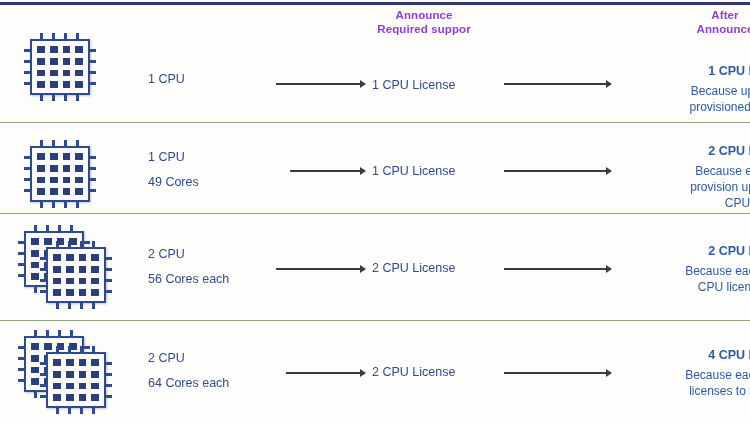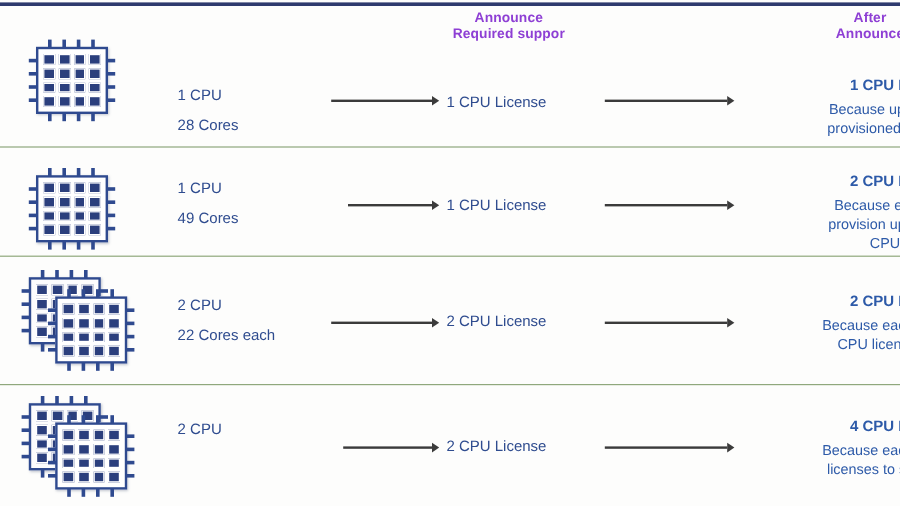--- a/index.html
+++ b/index.html
@@ -237,7 +237,6 @@
     </div>
     <div class="spec" style="top:62px;">
       <span class="l">1 CPU</span>
-      <span class="l">28 Cores</span>
     </div>
     <div class="arrow" id="arr-a-0" style="top:74px;">
       <div class="shaft" style="width: 84px;"></div>

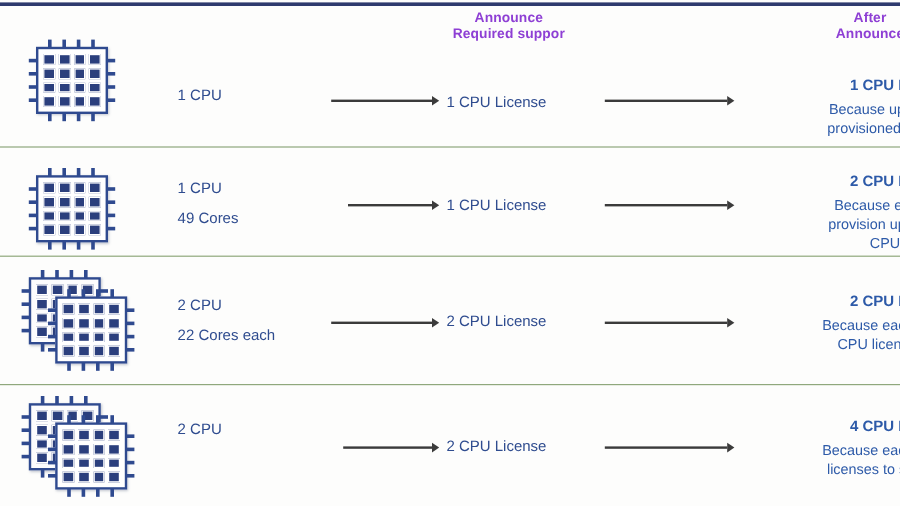--- a/index.html
+++ b/index.html
@@ -397,7 +397,7 @@
     </div>
     <div class="spec" style="top:28px;">
       <span class="l">2 CPU</span>
-      <span class="l">22 Cores each</span>
+      <span class="l">56 Cores each</span>
     </div>
     <div class="arrow" id="arr-a-2" style="top:50px;">
       <div class="shaft" style="width: 84px;"></div>

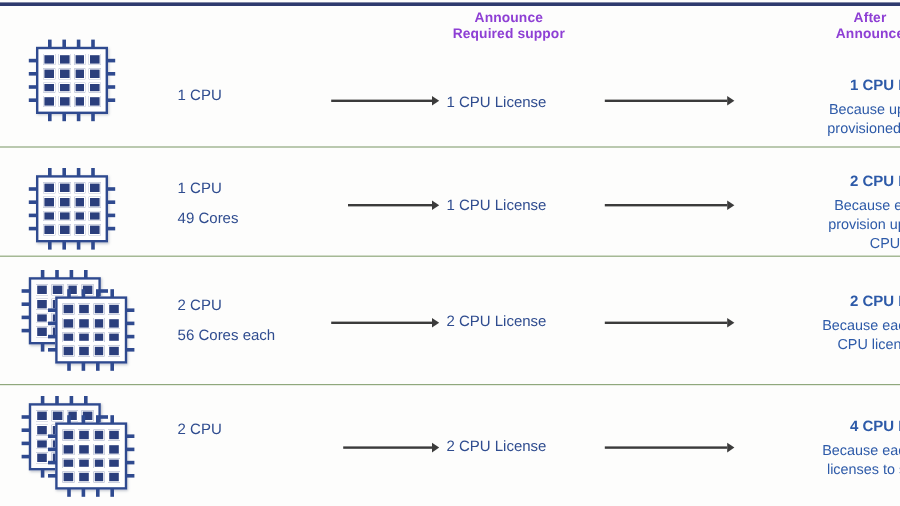--- a/index.html
+++ b/index.html
@@ -497,6 +497,7 @@
     </div>
     <div class="spec" style="top:25px;">
       <span class="l">2 CPU</span>
+      <span class="l">64 Cores each</span>
     </div>
     <div class="arrow" id="arr-a-3" style="top:47px;">
       <div class="shaft" style="width: 74px;"></div>

